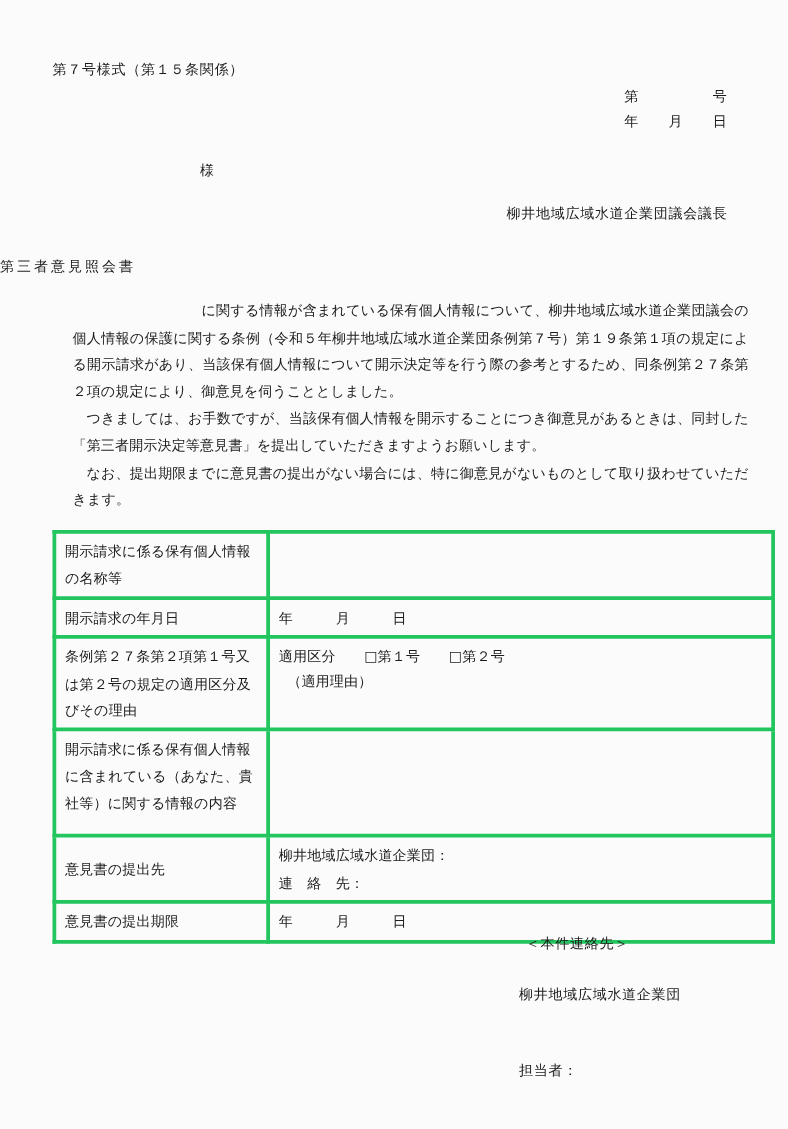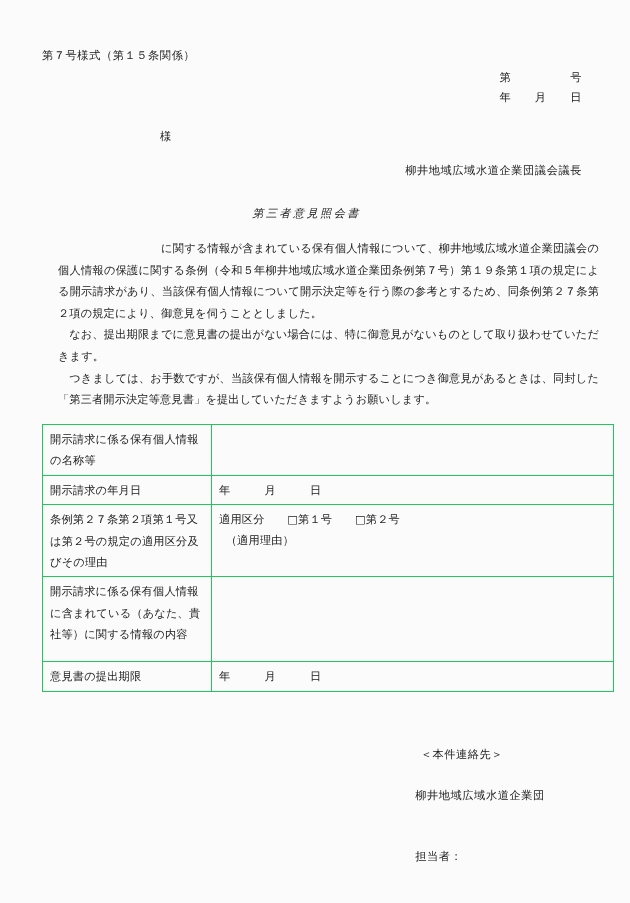--- a/index.html
+++ b/index.html
@@ -59,9 +59,8 @@
     left: 0;
     right: 17px;
     top: 206px;
-    text-align: center;
+    text-align: left;
     letter-spacing: 2.4px;
-    font-style: italic;
   }
 
   

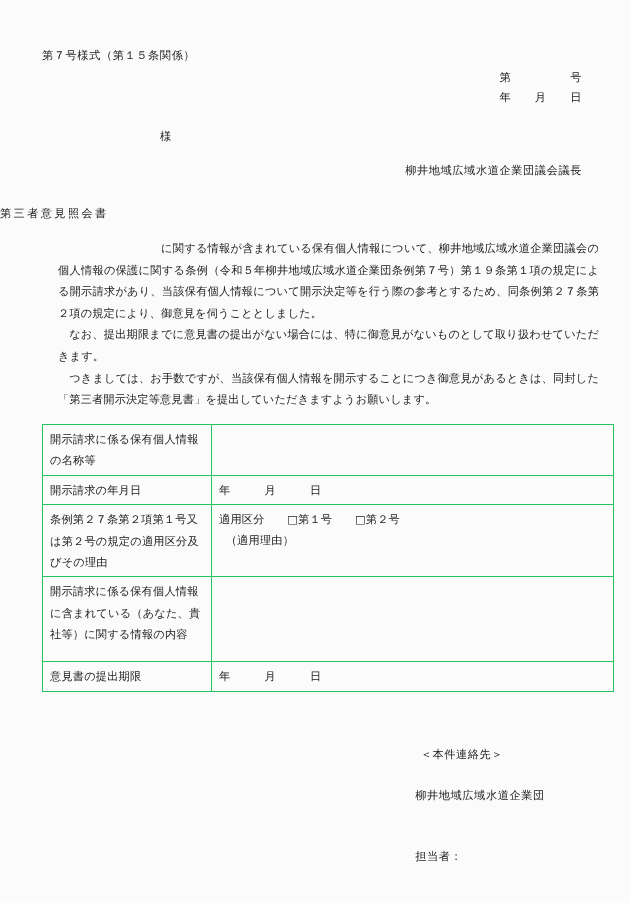--- a/index.html
+++ b/index.html
@@ -139,8 +139,8 @@
 
   <div class="body-text">
     <p><span class="blank-field"></span><span>に関する情報が含まれている保有個人情報について、柳井地域広域水道企業団議会の個人情報の保護に関する条例（令和５年柳井地域広域水道企業団条例第７号）第１９条第１項の規定による開示請求があり、当該保有個人情報について開示決定等を行う際の参考とするため、同条例第２７条第２項の規定により、御意見を伺うこととしました。</span></p>
+    <p class="indent">つきましては、お手数ですが、当該保有個人情報を開示することにつき御意見があるときは、同封した「第三者開示決定等意見書」を提出していただきますようお願いします。</p>
     <p class="indent">なお、提出期限までに意見書の提出がない場合には、特に御意見がないものとして取り扱わせていただきます。</p>
-    <p class="indent">つきましては、お手数ですが、当該保有個人情報を開示することにつき御意見があるときは、同封した「第三者開示決定等意見書」を提出していただきますようお願いします。</p>
   </div>
 
   <table class="form-table">

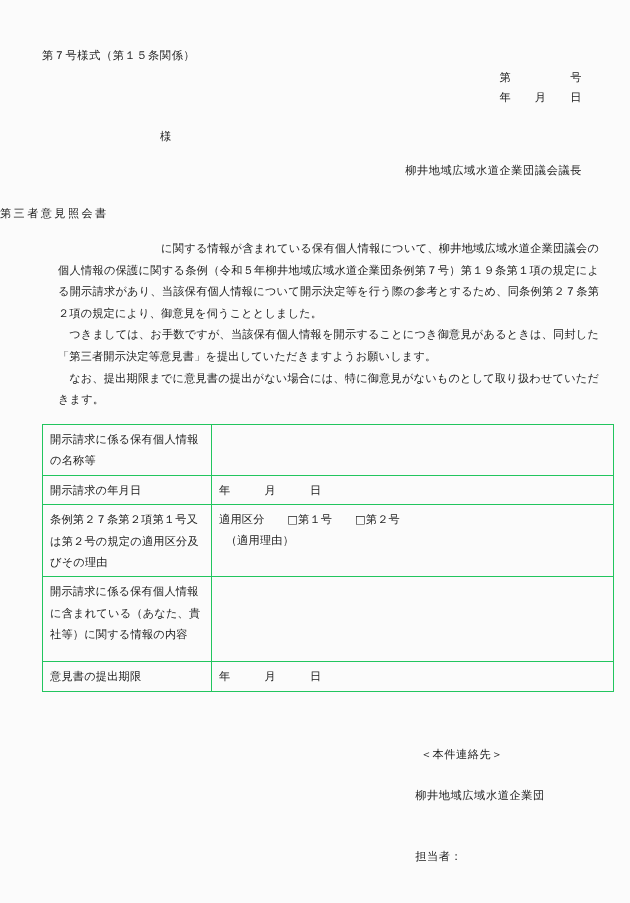--- a/index.html
+++ b/index.html
@@ -91,7 +91,7 @@
     table-layout: fixed;
   }
   .form-table td {
-    border: 1px solid #22c55e;
+    border: 3px solid #22c55e;
     padding: 4px 7px 3px 7px;
     vertical-align: top;
     line-height: 21.4px;

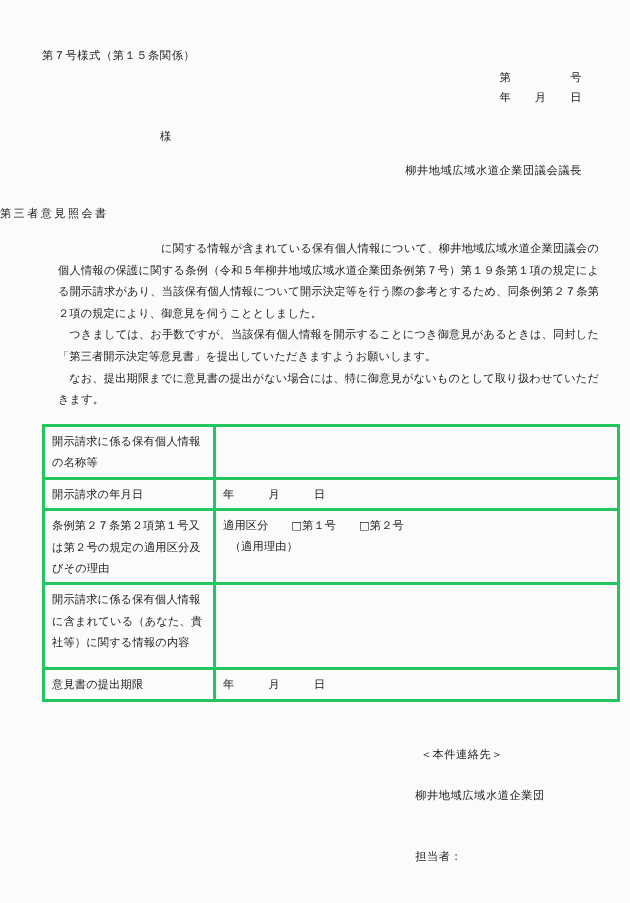--- a/index.html
+++ b/index.html
@@ -164,6 +164,13 @@
         <td class="label">開示請求に係る保有個人情報に含まれている（あなた、貴社等）に関する情報の内容</td>
         <td class="value"></td>
       </tr>
+      <tr class="r5">
+        <td class="label mid">意見書の提出先</td>
+        <td class="value">
+          <div>柳井地域広域水道企業団：</div>
+          <div>連　絡　先：</div>
+        </td>
+      </tr>
       <tr class="r6">
         <td class="label">意見書の提出期限</td>
         <td class="value date-line">年　　　月　　　日</td>

